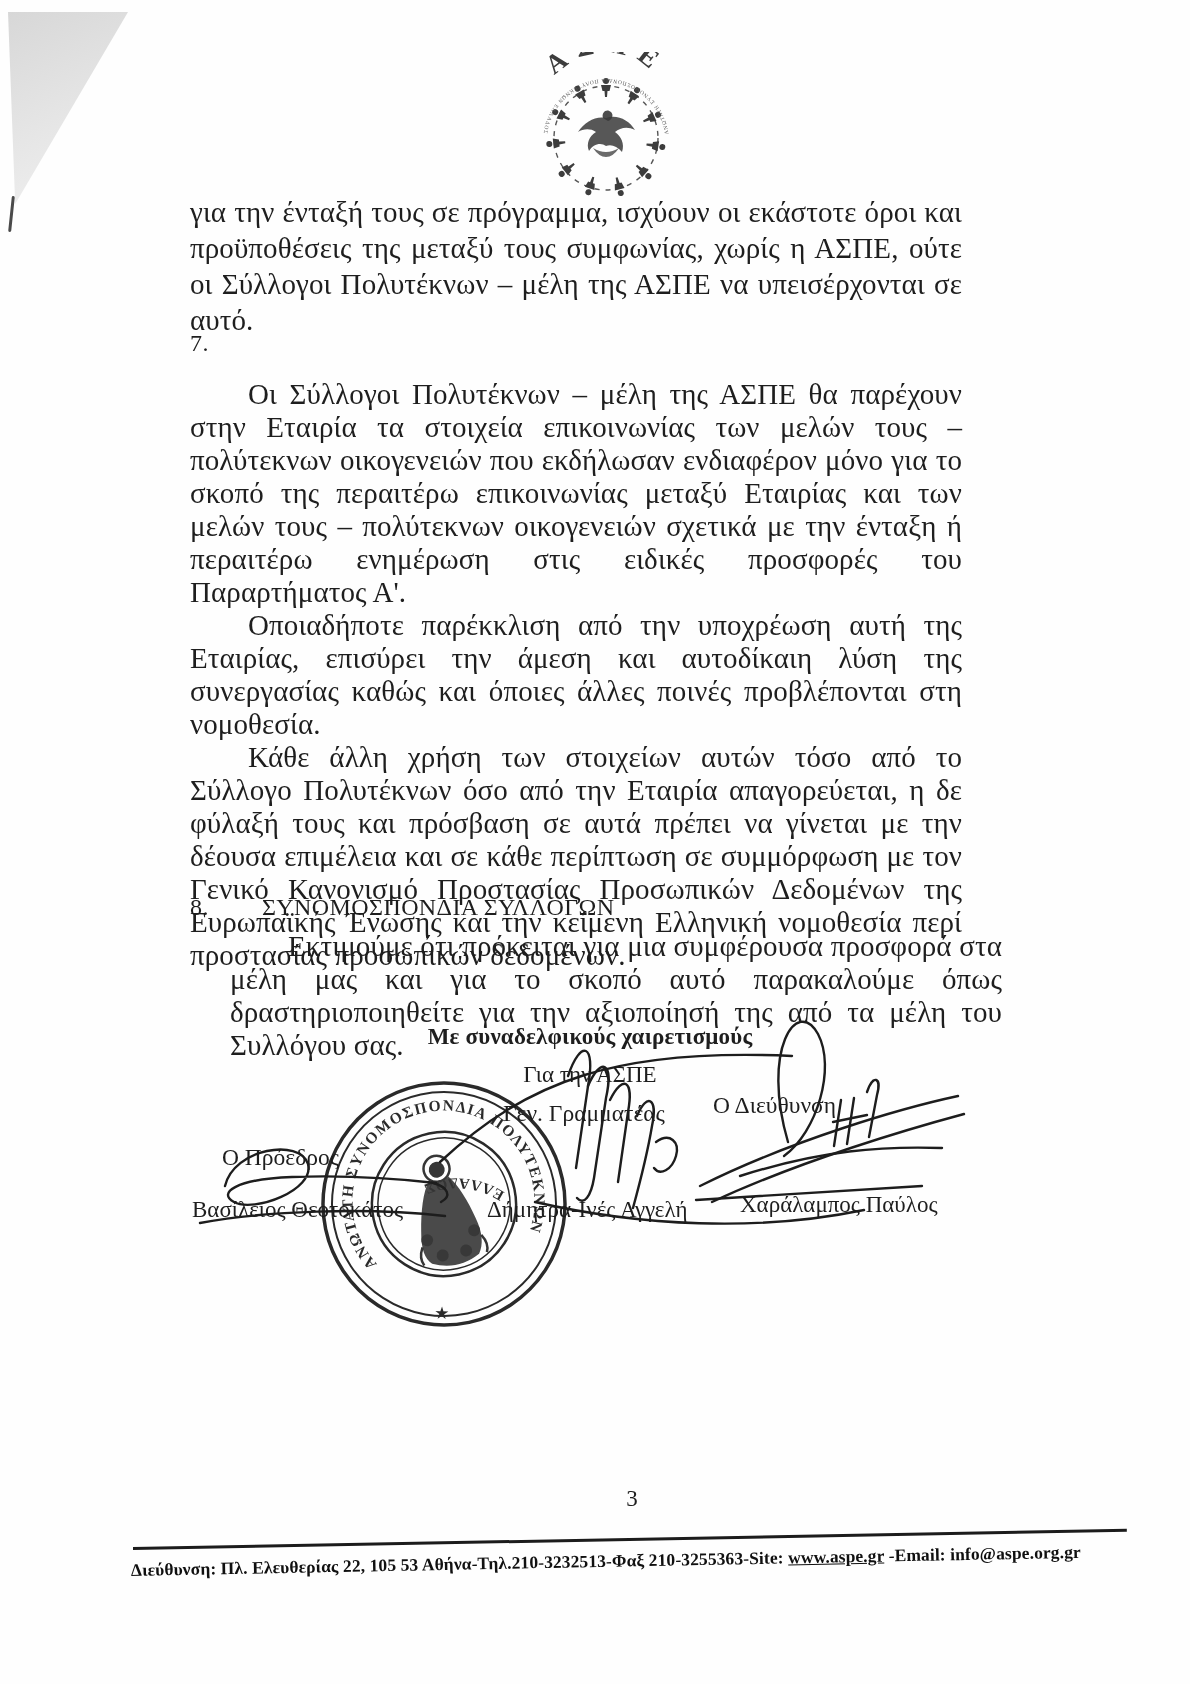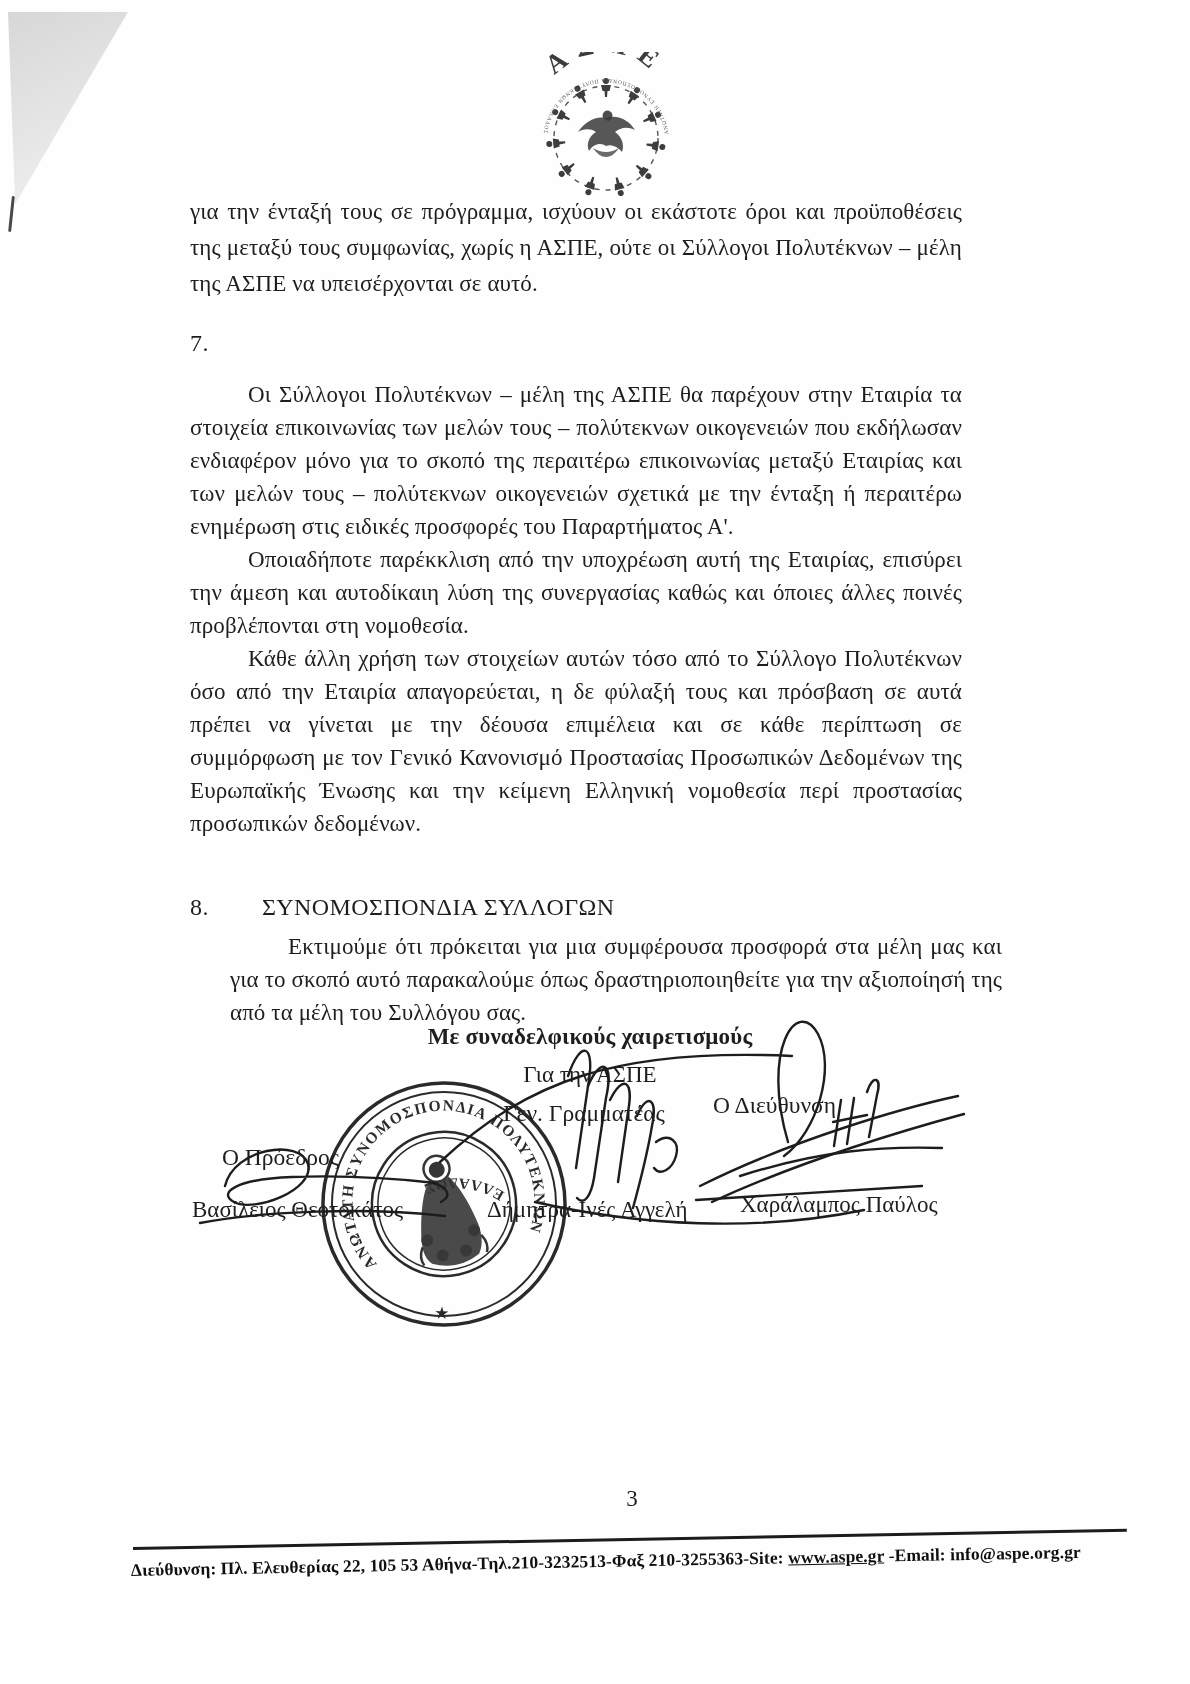--- a/index.html
+++ b/index.html
@@ -24,7 +24,7 @@
   }
   .body-text{
     position:absolute;left:190px;width:772px;
-    font-size:23px;line-height:33px;text-align:justify;
+    font-size:29px;line-height:33px;text-align:justify;
     letter-spacing:.1px;
   }
   .intro{top:194px;line-height:36px;}

